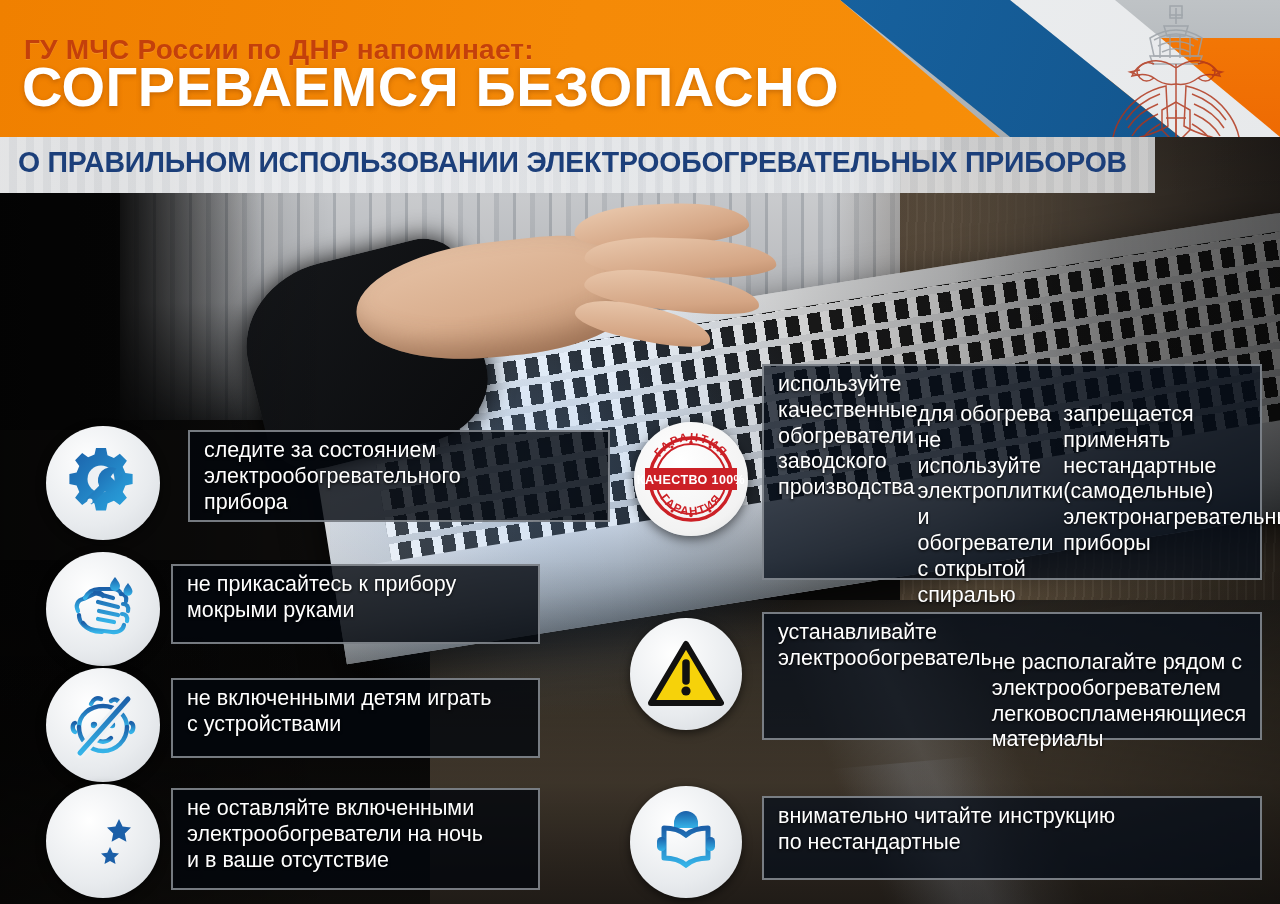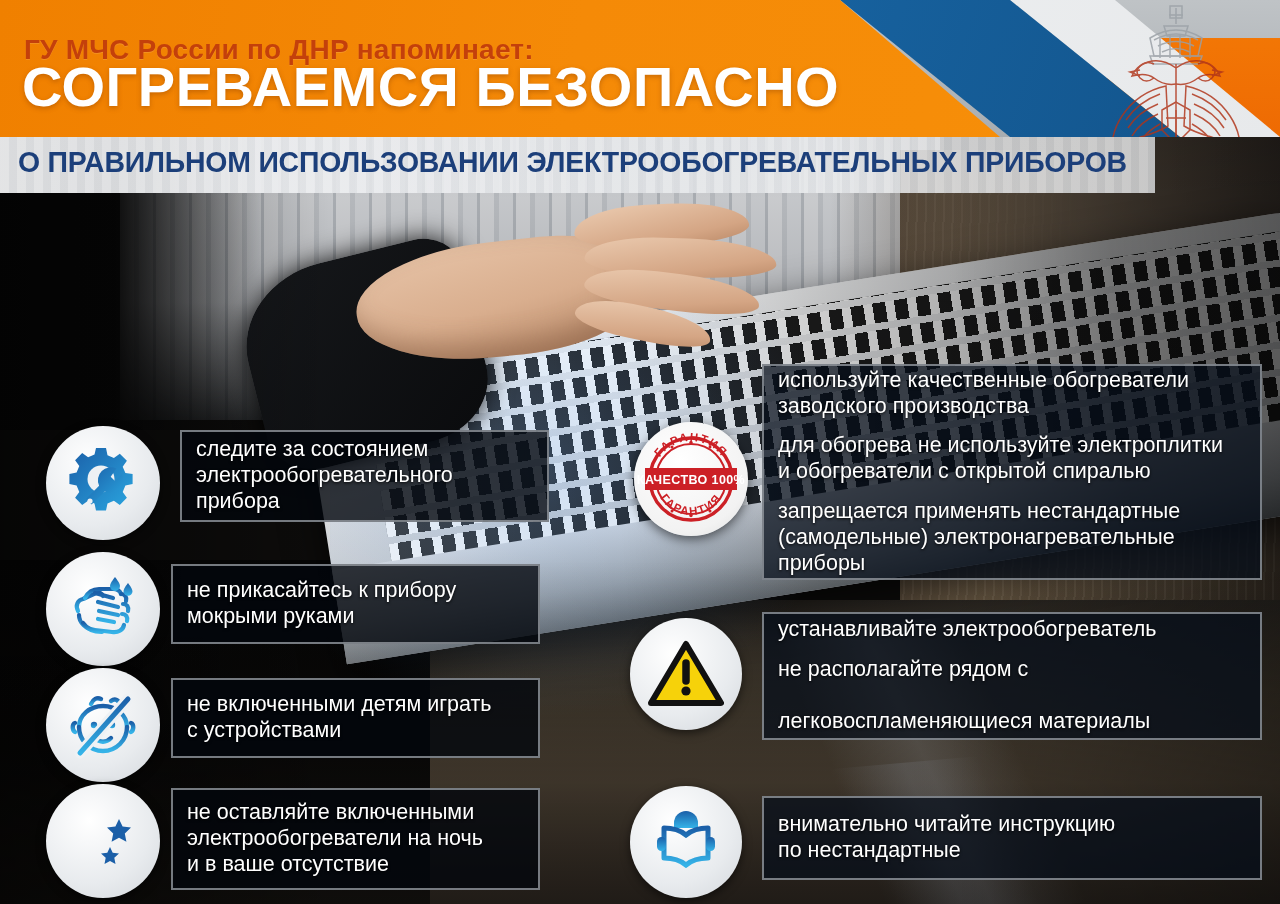--- a/index.html
+++ b/index.html
@@ -206,8 +206,8 @@
     background:rgba(3,6,12,.80);
     border:2px solid rgba(150,155,162,.78);
     box-sizing:border-box;
-    display:flex;flex-direction:column;justify-content:center;
-    padding:18px 14px;
+    display:flex;flex-direction:row;justify-content:flex-start;
+    padding:6px 14px;
   }
   .tipbox p{
     margin:0;color:#ffffff;

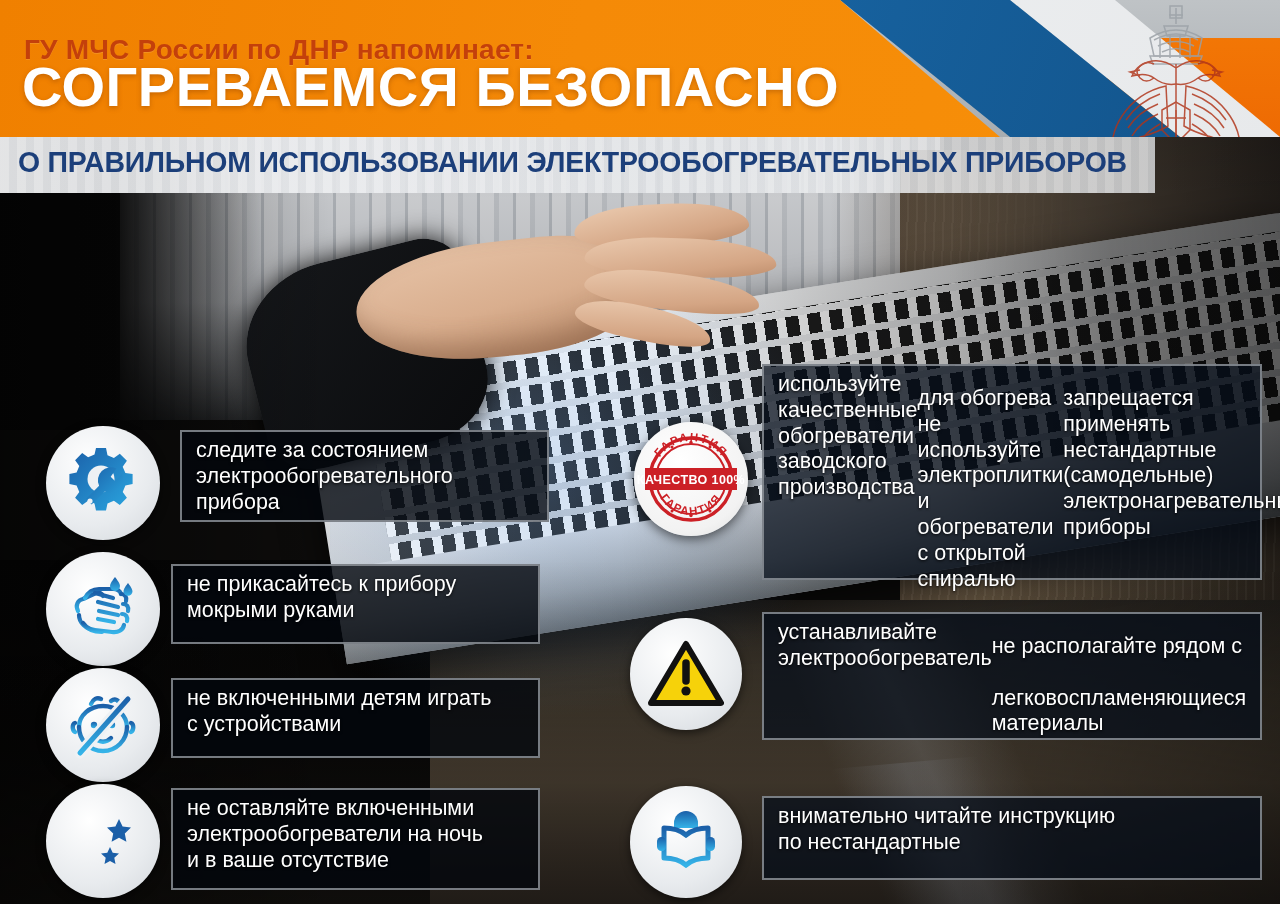--- a/index.html
+++ b/index.html
@@ -214,7 +214,7 @@
     font-size:21.5px;line-height:1.20;
     text-shadow:0 1px 3px rgba(0,0,0,.9);
   }
-  .tipbox p + p{margin-top:14px;}
+  .tipbox p + p{margin-top:30px;}
 
   .plain{ background:rgba(6,14,26,.72); }
 

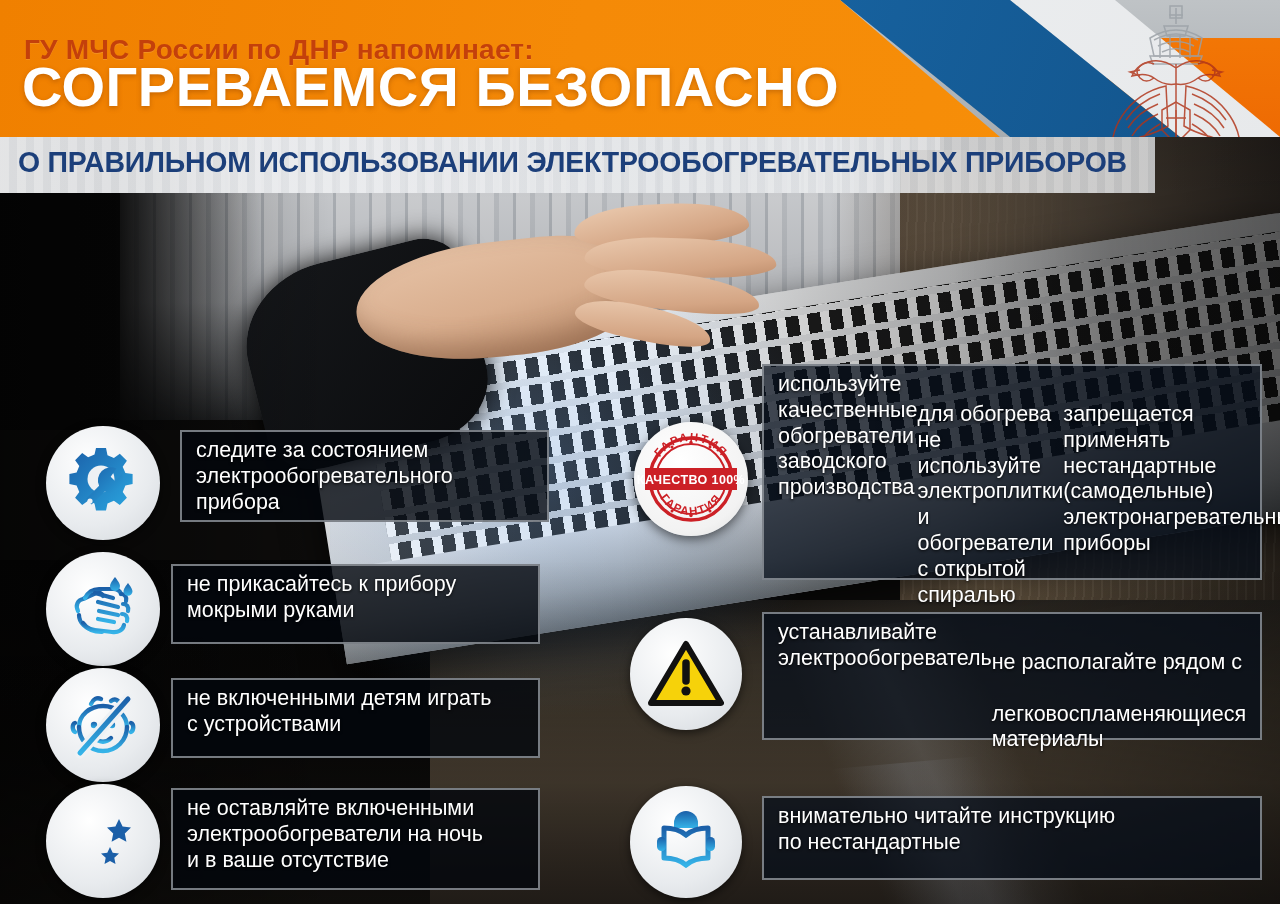--- a/index.html
+++ b/index.html
@@ -324,7 +324,7 @@
       <circle cx="24" cy="55" r="2.6" fill="#eef1f4"></circle>
     </svg>
   </div>
-  <div class="tipbox" style="left:180px;top:430px;width:369px;height:92px;">
+  <div class="tipbox" style="left:188px;top:430px;width:422px;height:92px;">
     <p>
       <span>следите за состоянием</span><br>
       <span>электрообогревательного</span><br>

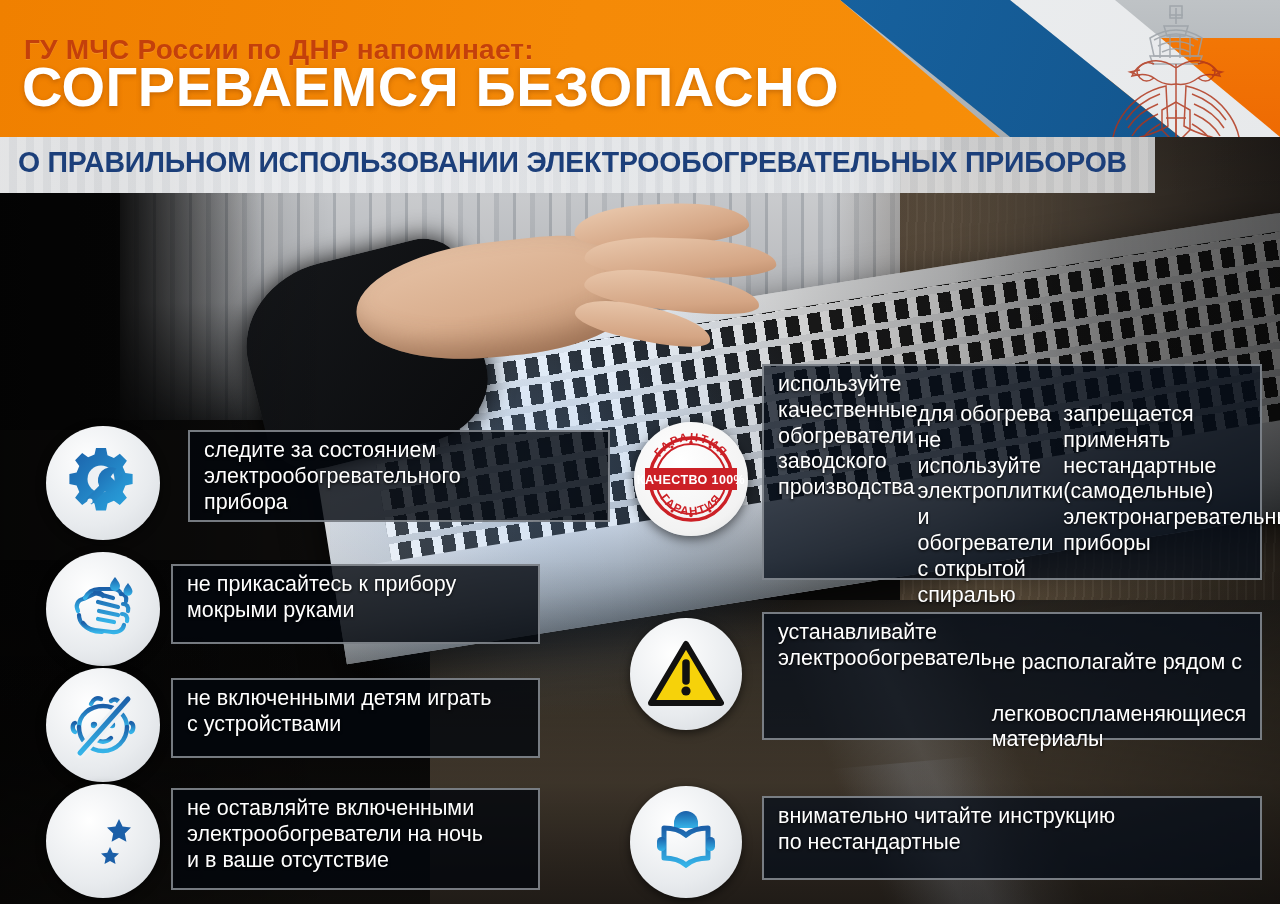--- a/index.html
+++ b/index.html
@@ -464,7 +464,7 @@
     </p>
     <p>
       <span>не располагайте рядом с</span><br>
-      <br>
+      <span>электрообогревателем</span><br>
       <span>легковоспламеняющиеся материалы</span>
     </p>
   </div>

